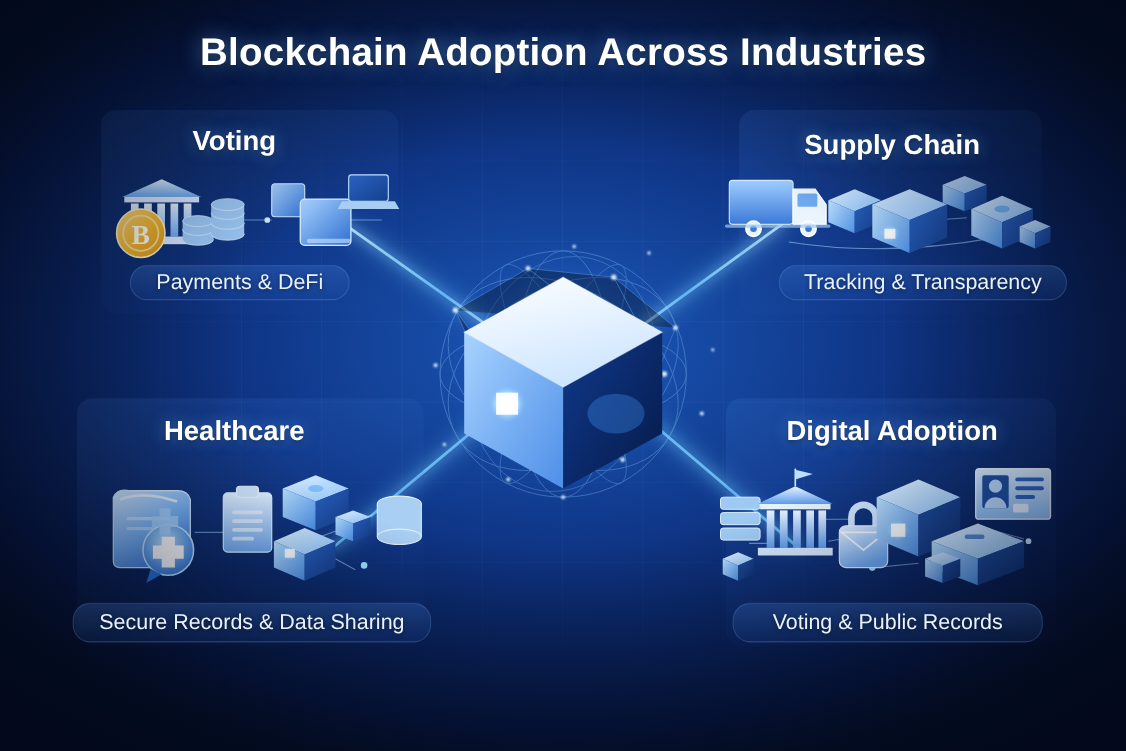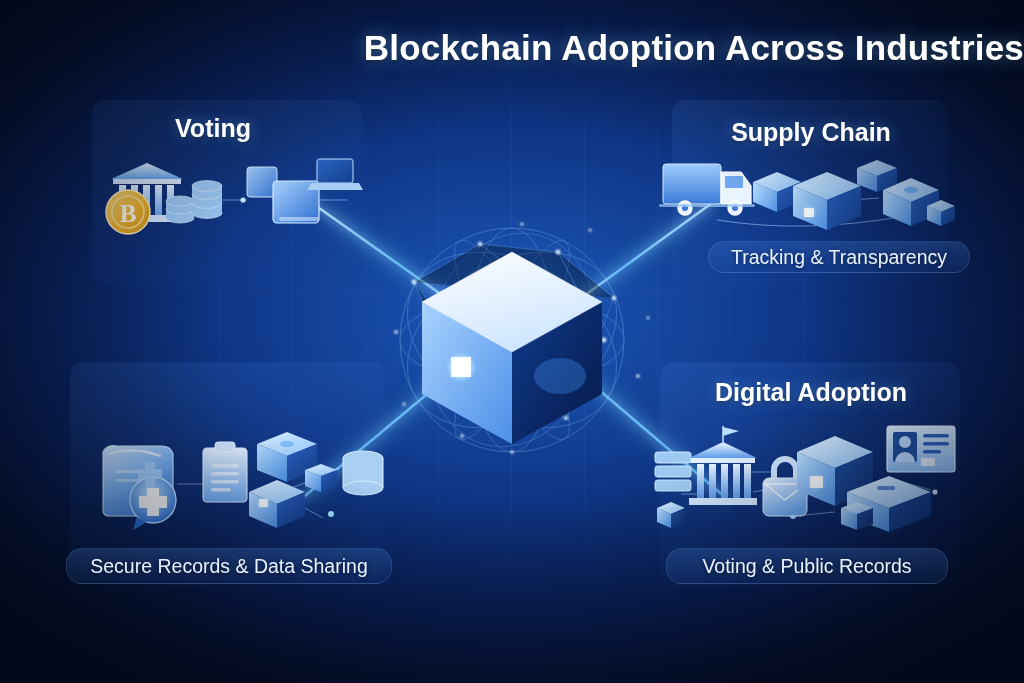--- a/index.html
+++ b/index.html
@@ -31,7 +31,7 @@
 
   
   .title{
-    position:absolute; left:0; right:0; top:28px; text-align:right;
+    position:absolute; left:0; right:0; top:28px; text-align:center;
     font-size:35px; font-weight:bold; color:#ffffff; letter-spacing:.2px;
     text-shadow:0 0 18px rgba(120,190,255,.55), 0 2px 6px rgba(0,0,0,.5);
   }

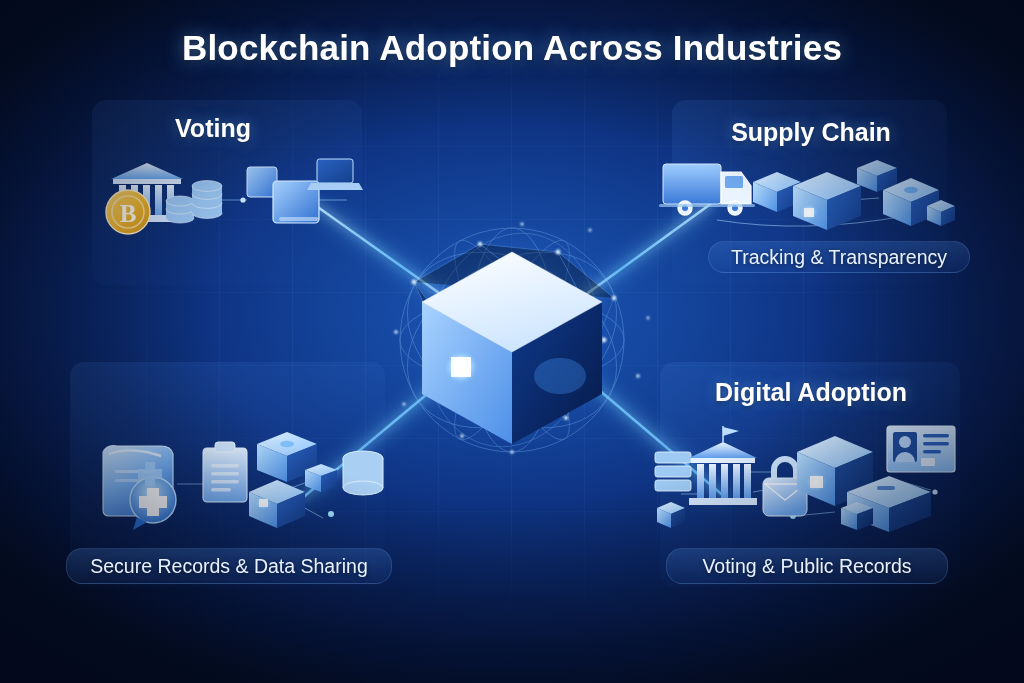--- a/index.html
+++ b/index.html
@@ -589,6 +589,7 @@
   <div class="q-head tr">Supply Chain</div>
   <div class="q-head br">Digital Adoption</div>
 
+  <div class="pill p1">Payments &amp; DeFi</div>
   <div class="pill p2">Tracking &amp; Transparency</div>
   <div class="pill p3">Secure Records &amp; Data Sharing</div>
   <div class="pill p4">Voting &amp; Public Records</div>

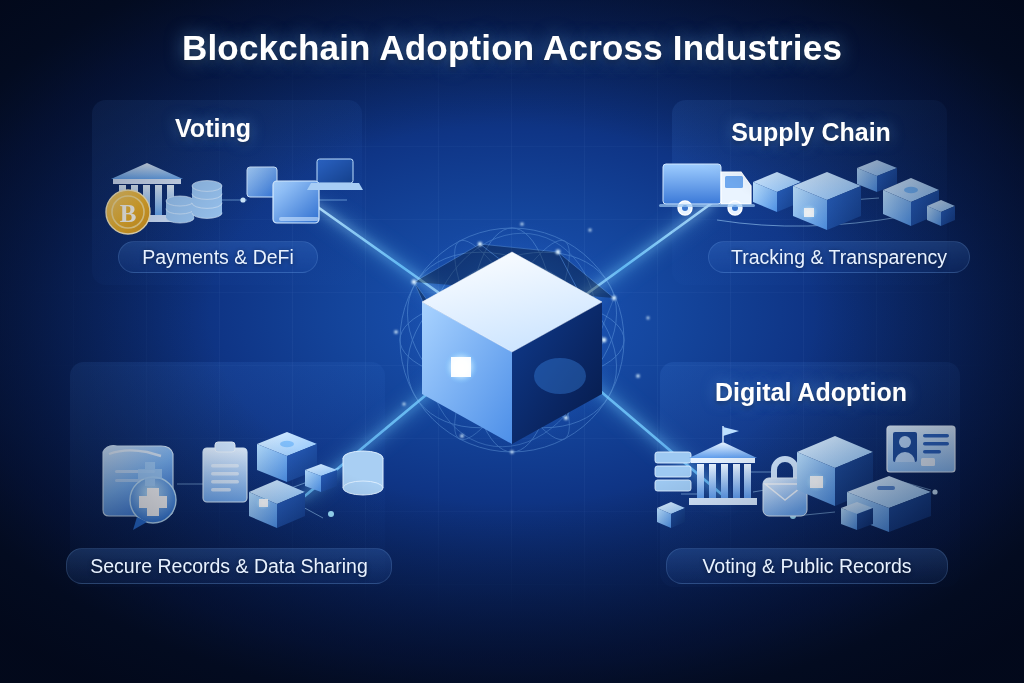--- a/index.html
+++ b/index.html
@@ -587,6 +587,7 @@
 
   <div class="q-head tl">Voting</div>
   <div class="q-head tr">Supply Chain</div>
+  <div class="q-head bl">Healthcare</div>
   <div class="q-head br">Digital Adoption</div>
 
   <div class="pill p1">Payments &amp; DeFi</div>

